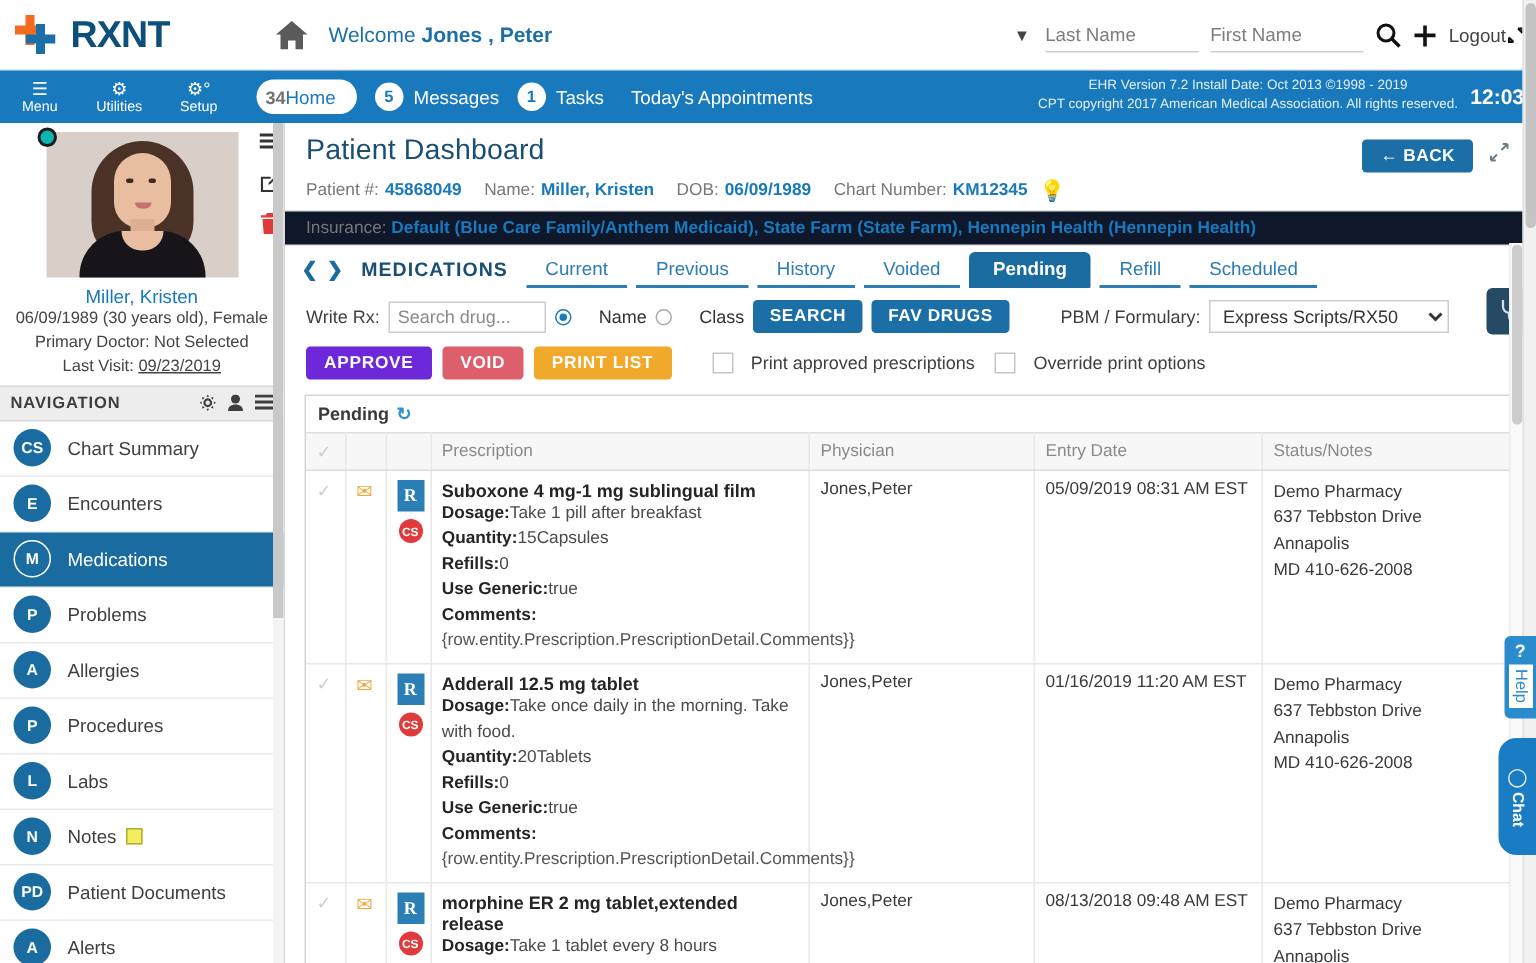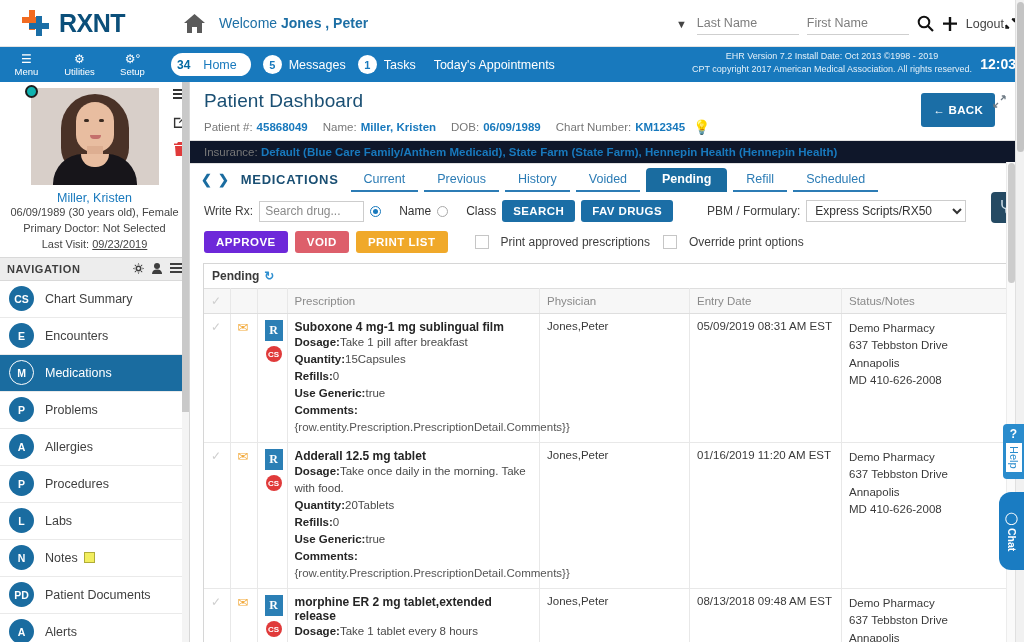--- a/index.html
+++ b/index.html
@@ -17,7 +17,7 @@
     height:47px; background:#fff; display:flex; align-items:center;
     border-bottom:1px solid #e3e3e3; position:relative;
   }
-  .logo-wrap { display:flex; align-items:center; padding-left:22px; width:160px; }
+  .logo-wrap { display:flex; align-items:center; padding-left:10px; width:160px; }
   .logo-cross { position:relative; width:32px; height:30px; margin-right:5px; }
   .logo-cross .c1, .logo-cross .c2 { position:absolute; }
   .logo-cross .c1 { left:0; top:2px; width:20px; height:20px; }

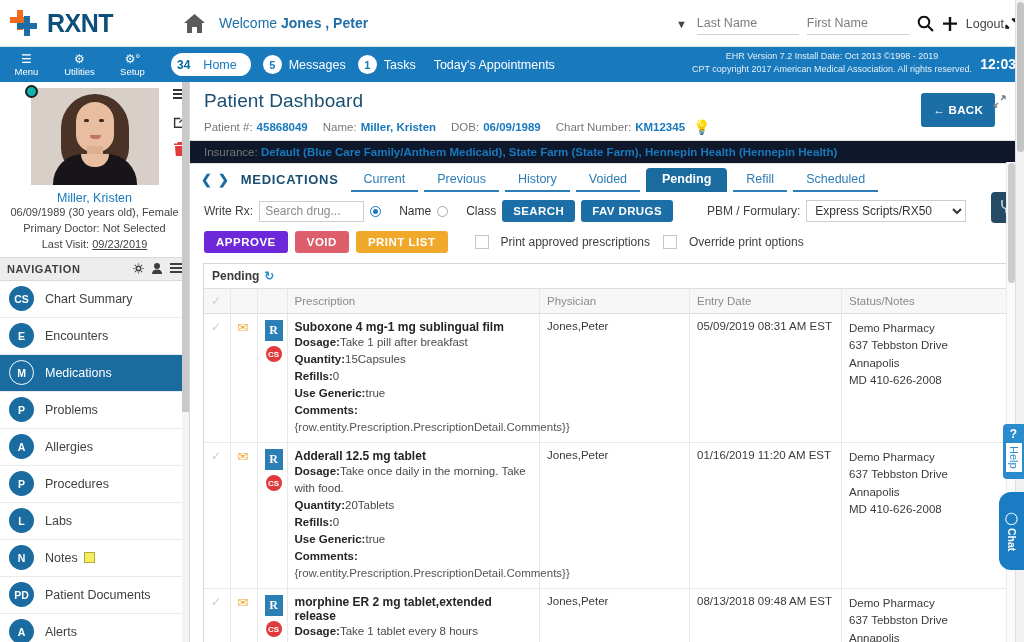--- a/index.html
+++ b/index.html
@@ -53,7 +53,7 @@
     font-size:12.5px; cursor:pointer;
   }
   .bb-pill .cnt {
-    font-weight:bold; font-size:12px; margin-right:13px; color:#0369a1;
+    font-weight:bold; font-size:12px; margin-right:0; color:#737373;
   }
   .bb-item { display:flex; align-items:center; margin-left:12px; font-size:12.5px; cursor:pointer; }
   .bb-badge {

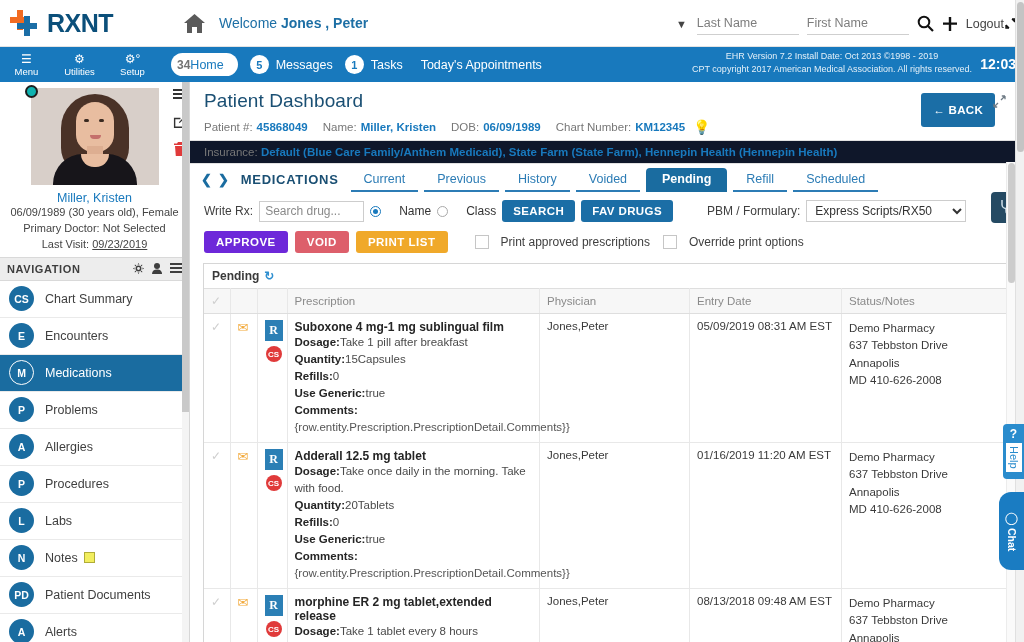--- a/index.html
+++ b/index.html
@@ -148,8 +148,8 @@
   .bulb { color:#f4a81d; font-size:14px; margin-left:4px; }
 
   .back-btn {
-    position:absolute; right:29px; top:11px; background:#1b6ea6; color:#fff;
-    border:none; border-radius:3px; height:34px; padding:0 12px; font-size:11.5px;
+    position:absolute; right:42px; top:11px; background:#1b6ea6; color:#fff;
+    border:none; border-radius:3px; height:22px; padding:0 12px; font-size:11.5px;
     font-weight:bold; cursor:pointer; letter-spacing:.3px;
   }
   .expand-ic { position:absolute; right:18px; top:13px; color:#6f7b85; cursor:pointer; }

